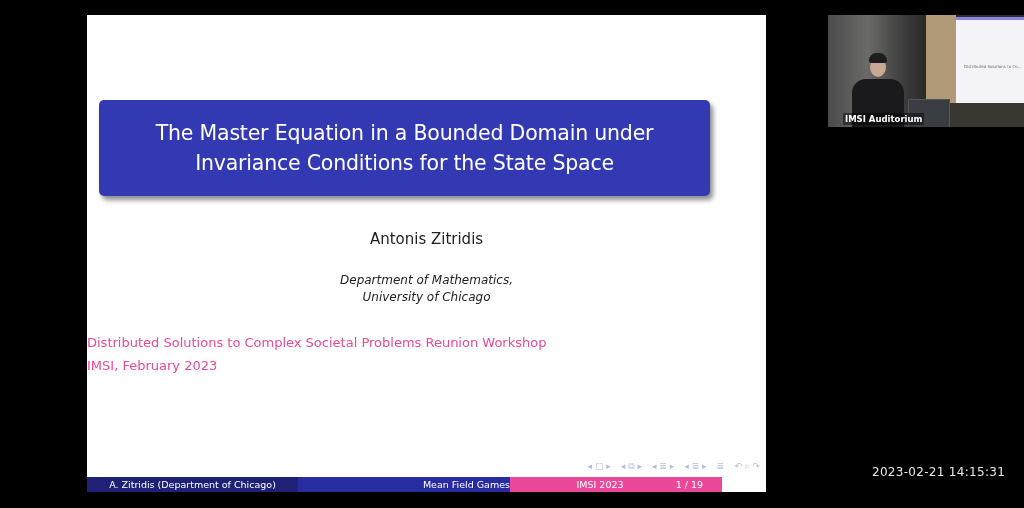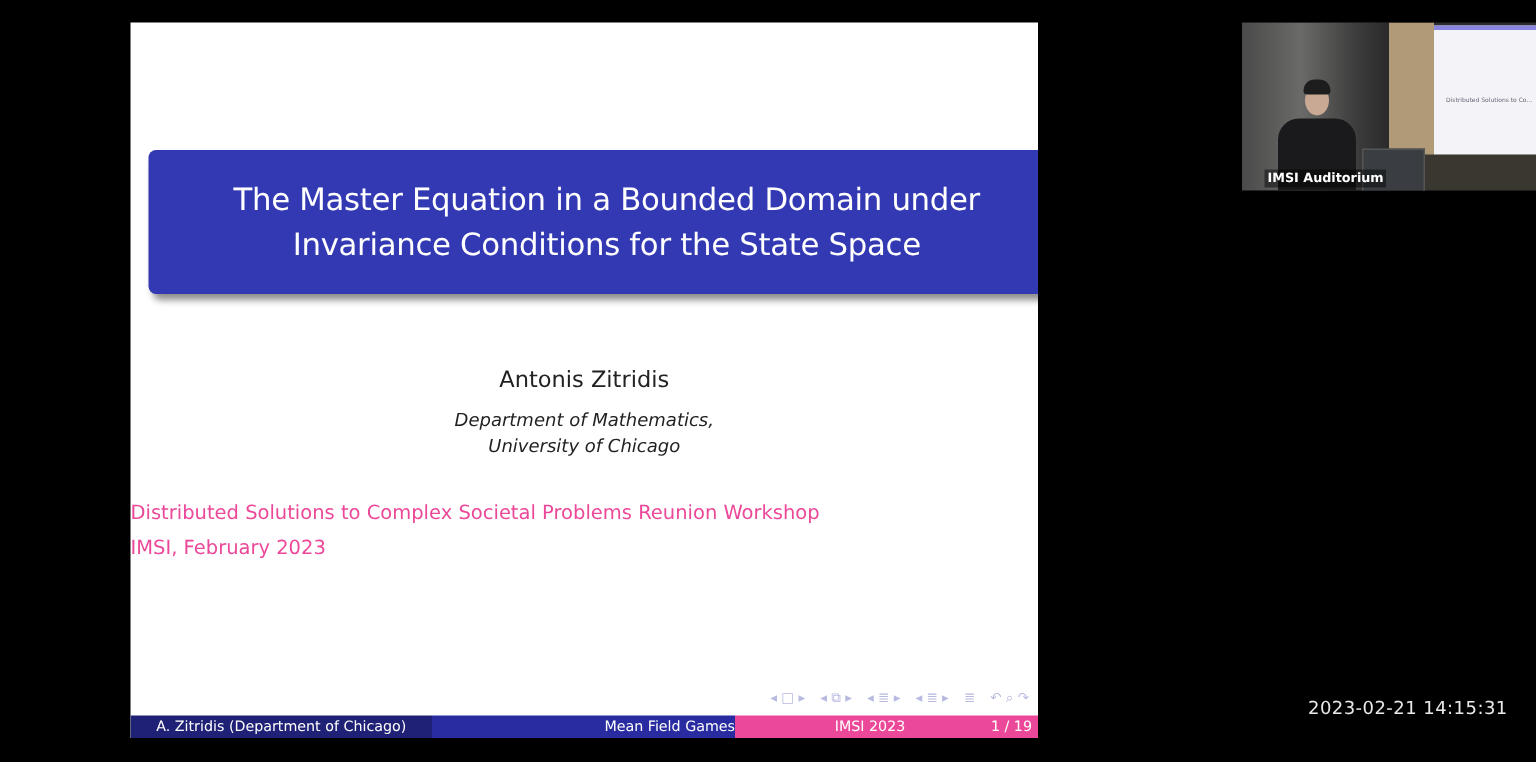--- a/index.html
+++ b/index.html
@@ -9,7 +9,7 @@
       font-family: "DejaVu Sans", sans-serif;
     }
     .slide {
-      position: absolute; left: 87px; top: 15px; width: 605px; height: 477px;
+      position: absolute; left: 87px; top: 15px; width: 679px; height: 477px;
       background: #fff; overflow: hidden;
     }
     .title-box {

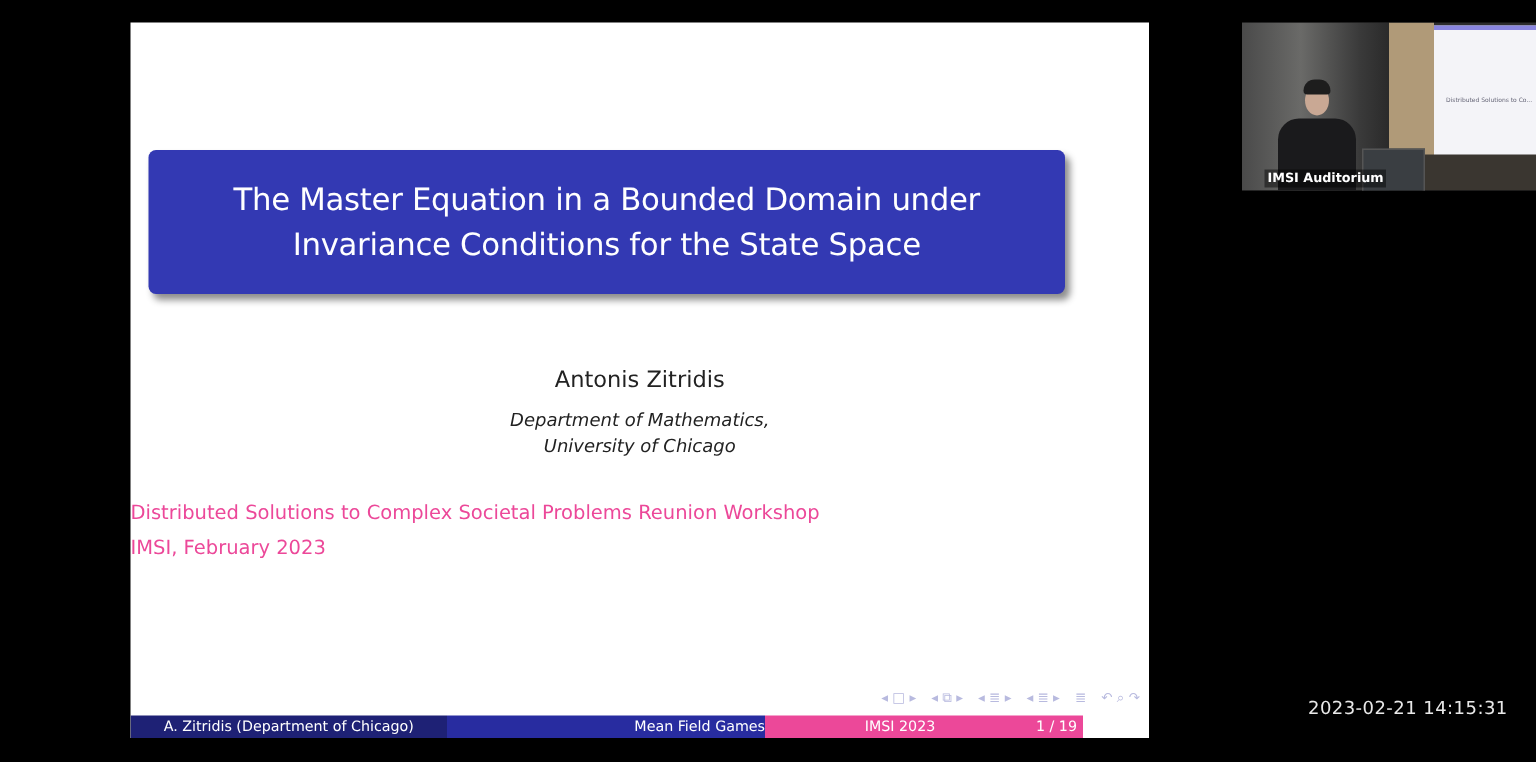--- a/index.html
+++ b/index.html
@@ -21,7 +21,7 @@
     }
     .title-box span { display: block; text-align: center; }
     .author {
-      position: absolute; left: 0; width: 100%; top: 229px; text-align: center;
+      position: absolute; left: 0; width: 100%; top: 215px; text-align: center;
       font-size: 15px; color: #222;
     }
     .institute {

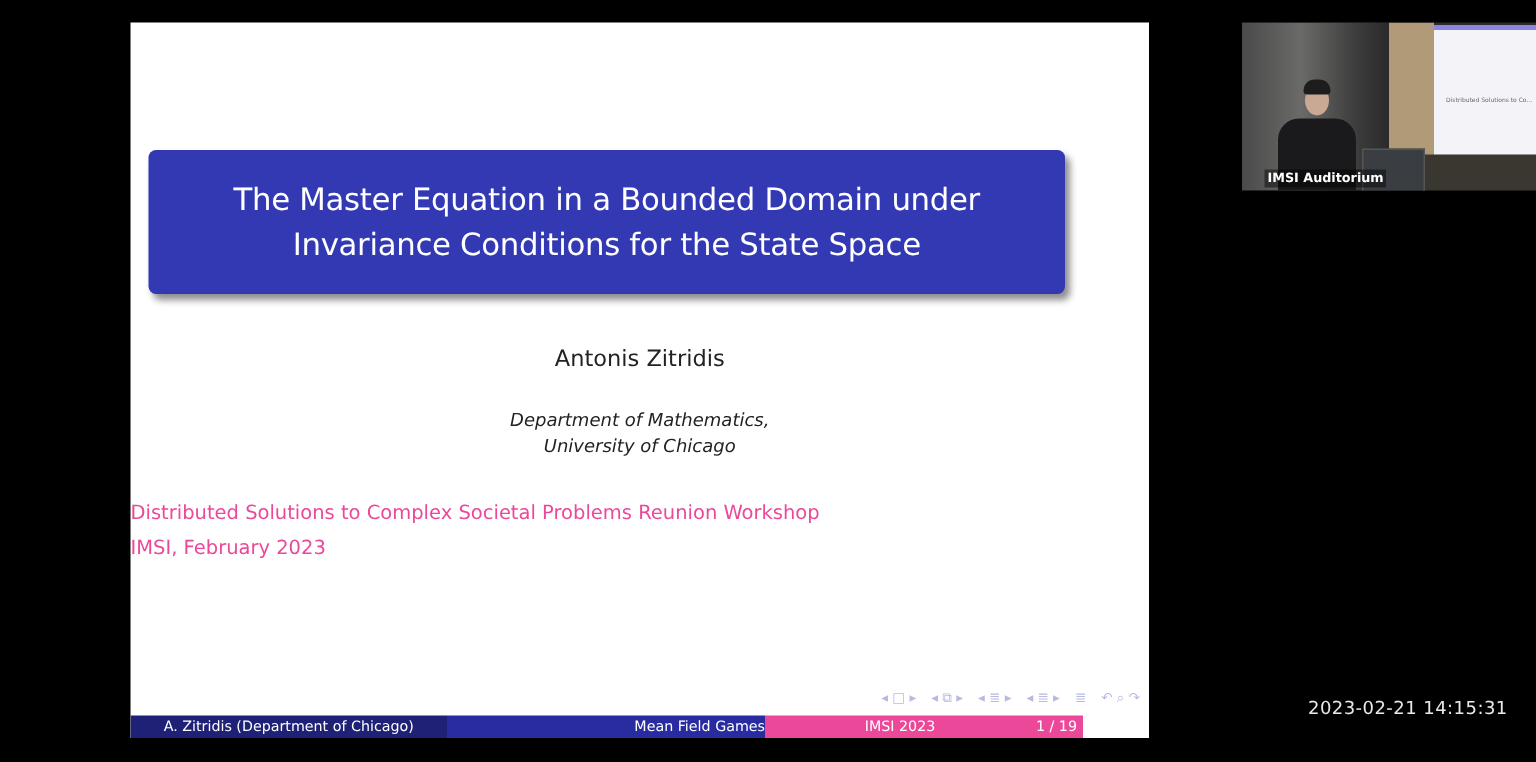--- a/index.html
+++ b/index.html
@@ -48,7 +48,7 @@
     .seg2 { width: 212px; background: #282ca0; text-align: right; }
     .seg3 { width: 212px; background: #ec4899; }
     .seg3 .conf { position: absolute; left: 0; width: 180px; text-align: center; }
-    .seg3 .page { position: absolute; right: 4px; margin-left: 16px; }
+    .seg3 .page { position: absolute; right: 19px; margin-left: 16px; }
     .webcam {
       position: absolute; left: 828px; top: 15px; width: 196px; height: 112px;
       background: #2c2c2c; overflow: hidden;

